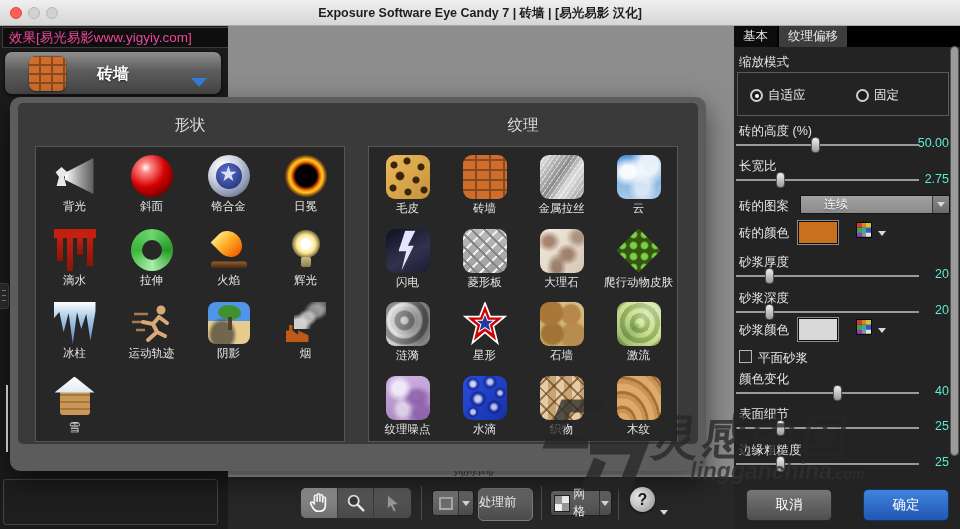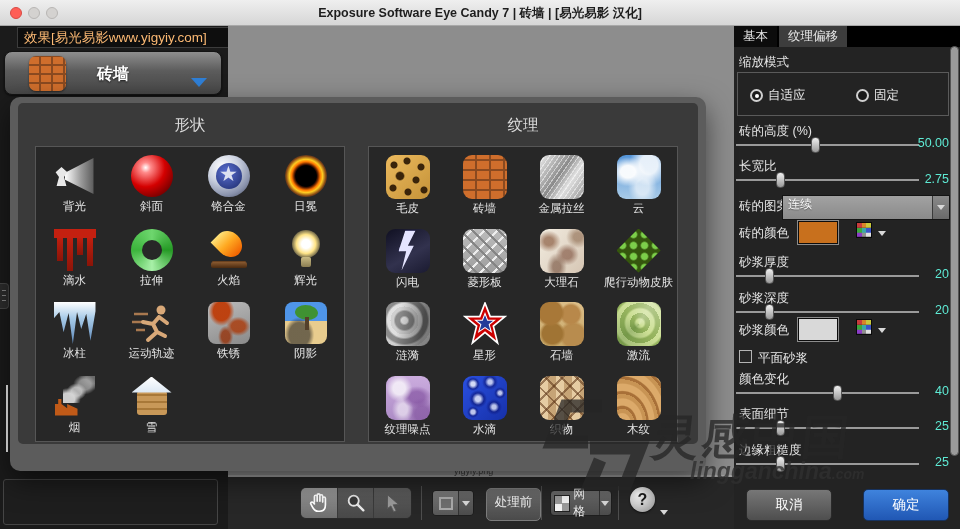--- a/index.html
+++ b/index.html
@@ -20,8 +20,8 @@
 
   
   .left-panel { left:0; top:26px; width:228px; height:503px; background:#1b1b1b; }
-  .fx-header { position:absolute; left:17px; top:1px; width:270px; height:21px;
-    background:#0e0e0e; border:1px solid #3c3c3c; color:#fdba74; font-size:13.5px;
+  .fx-header { position:absolute; left:2px; top:1px; width:270px; height:21px;
+    background:#0e0e0e; border:1px solid #3c3c3c; color:#ec4899; font-size:13.5px;
     line-height:19px; padding-left:6px; white-space:nowrap; overflow:hidden; }
   .effect-btn { position:absolute; left:4px; top:25px; width:218px; height:44px;
     border-radius:8px; border:1px solid #141414;

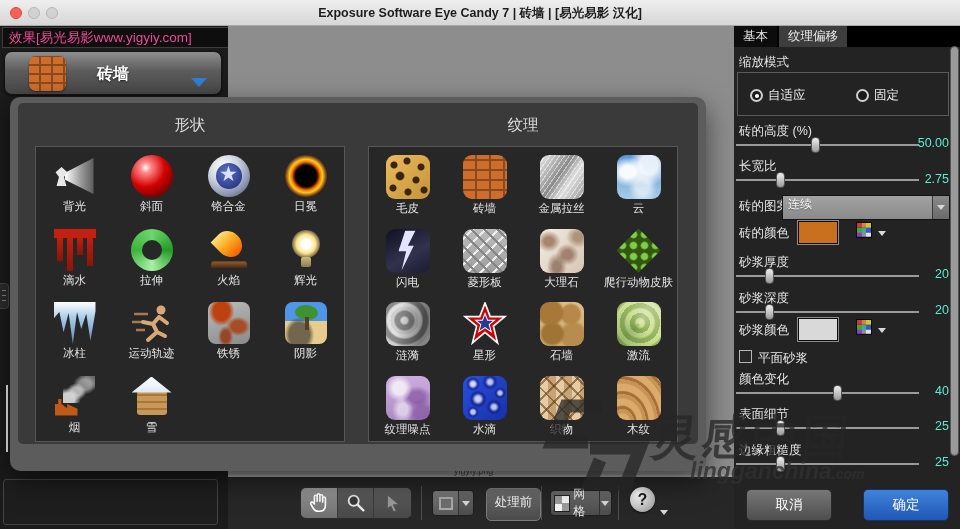--- a/index.html
+++ b/index.html
@@ -101,8 +101,8 @@
     border-radius:4px; background:linear-gradient(#f0f0f0,#9a9a9a); border:1px solid #555; }
   .ctl-value { position:absolute; right:11px; width:50px; text-align:right; color:#5eead4;
     font-size:12.5px; }
-  .dd { position:absolute; left:48px; top:-3px; right:10px; height:25px; display:flex;
-    border:1px solid #141414; background:linear-gradient(#a2a2a2,#8a8a8a); }
+  .dd { position:absolute; left:66px; top:-3px; right:10px; height:19px; display:flex;
+    border:1px solid #141414; background:linear-gradient(#a2a2a2,#8a8a8a);padding-left:18px; }
   .dd .dtext { flex:1; color:#fdfdfd; font-size:12px; line-height:17px; padding-left:5px;
     text-shadow:0 1px 1px rgba(0,0,0,.4); }
   .dd .ddrop { width:17px; background:linear-gradient(#8a8a8a,#6a6a6a); border-left:1px solid #3a3a3a;

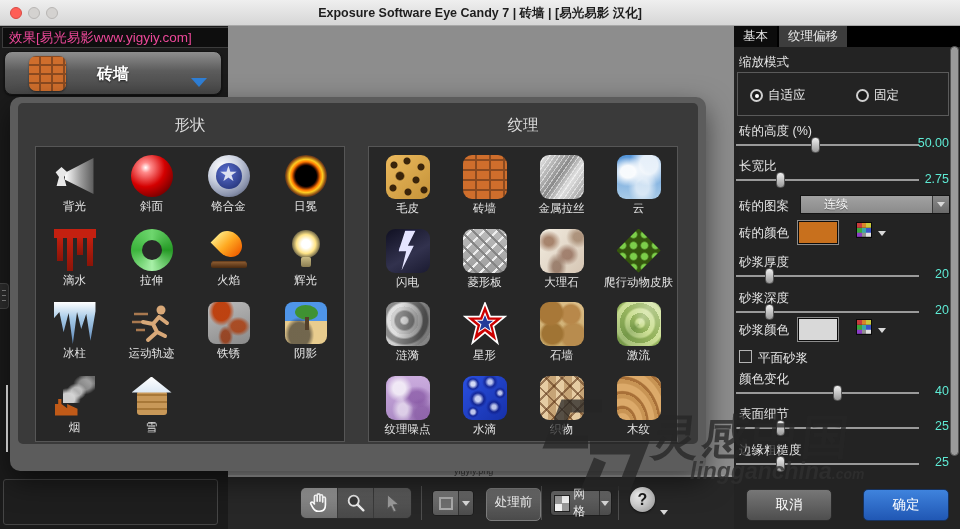--- a/index.html
+++ b/index.html
@@ -533,10 +533,6 @@
           <div class="cap">运动轨迹</div>
         </div>
         <div class="cell">
-          <div class="fx" data-icon="rust-icon"></div>
-          <div class="cap">铁锈</div>
-        </div>
-        <div class="cell">
           <div class="fx" data-icon="shadow-icon"></div>
           <div class="cap">阴影</div>
         </div>

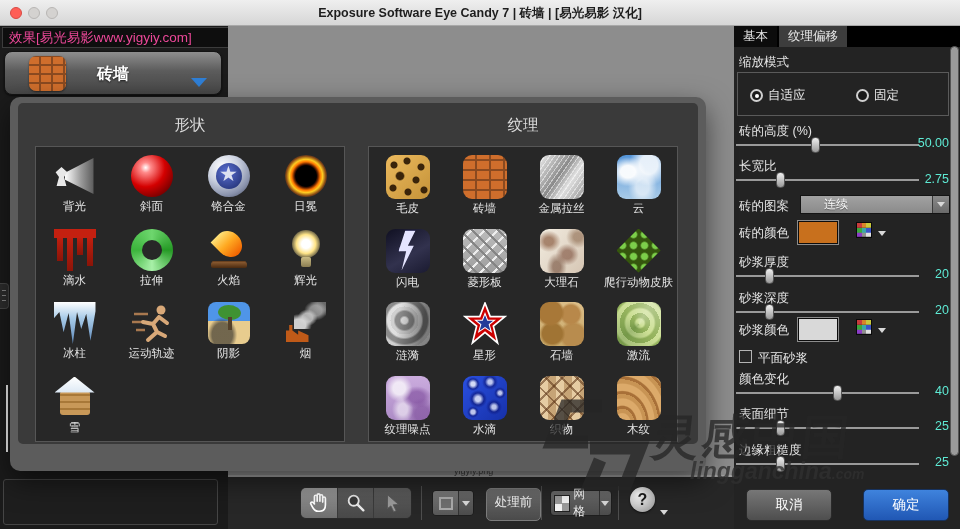--- a/index.html
+++ b/index.html
@@ -63,7 +63,7 @@
     border-top:5px solid #d8d8d8; }
   .btn-before { position:absolute; left:250px; top:11px; width:55px; height:33px; border-radius:5px;
     border:1px solid #7c7c7c; background:linear-gradient(#6e6e6e,#4a4a4a); color:#f0f0f0;
-    font-size:12.5px; text-align:center; line-height:27px;margin-left:8px; }
+    font-size:12.5px; line-height:27px; }
   .gridbtn { position:absolute; left:322px; top:13px; width:62px; height:26px; display:flex;
     align-items:center; border:1px solid #1e1e1e; border-radius:4px;
     background:linear-gradient(#6a6a6a,#4c4c4c); }

